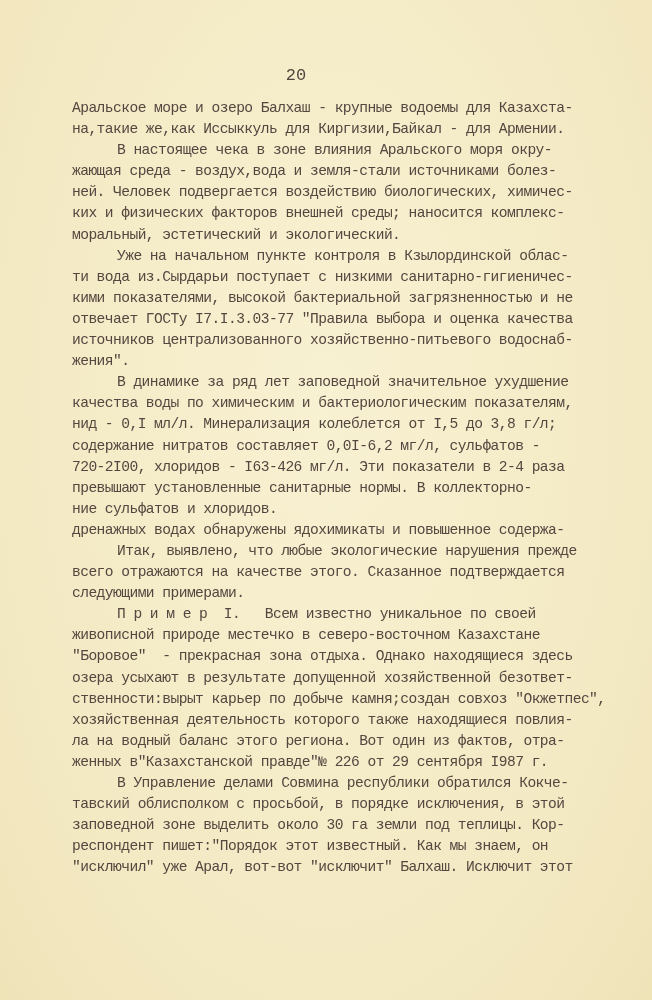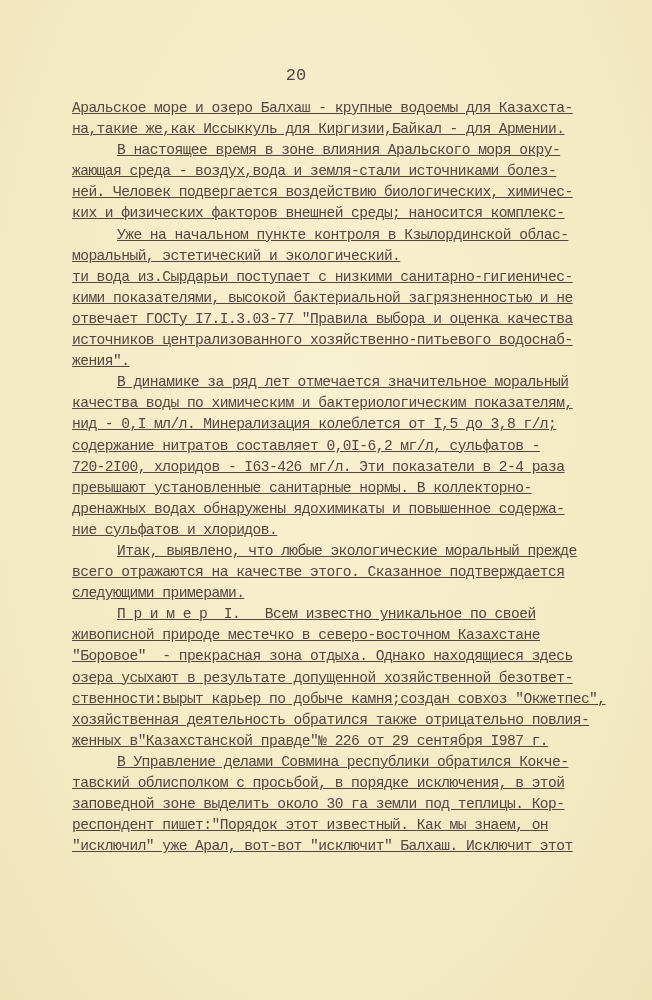--- a/index.html
+++ b/index.html
@@ -16,7 +16,7 @@
     text-align: center; font-size: 17px; letter-spacing: 0px;
   }
   .body-text {
-    position: absolute; top: 98px; left: 72px; width: 580px; text-decoration: underline;
+    position: absolute; top: 98px; left: 72px; width: 580px;
   }
   .line {
     display: block; white-space: pre; font-size: 14.6px;

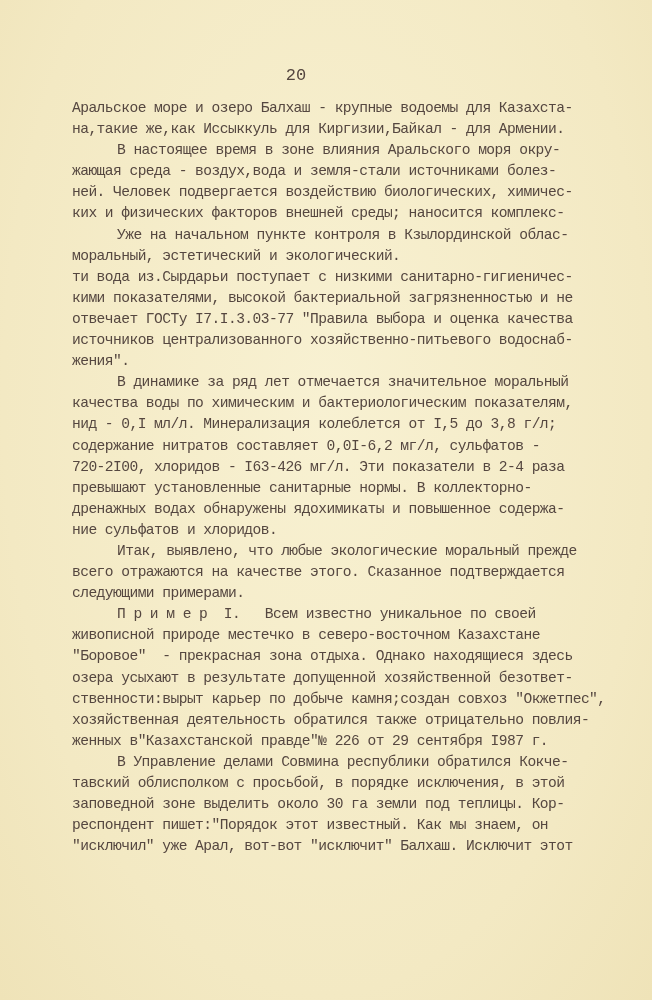--- a/index.html
+++ b/index.html
@@ -32,7 +32,7 @@
 <div class="body-text" id="body-text">
     <span class="line">Аральское море и озеро Балхаш - крупные водоемы для Казахста-</span>
     <span class="line">на,такие же,как Иссыккуль для Киргизии,Байкал - для Армении.</span>
-    <span class="line indent">В настоящее время в зоне влияния Аральского моря окру-</span>
+    <span class="line indent">В настоящее чека в зоне влияния Аральского моря окру-</span>
     <span class="line">жающая среда - воздух,вода и земля-стали источниками болез-</span>
     <span class="line">ней. Человек подвергается воздействию биологических, химичес-</span>
     <span class="line">ких и физических факторов внешней среды; наносится комплекс-</span>

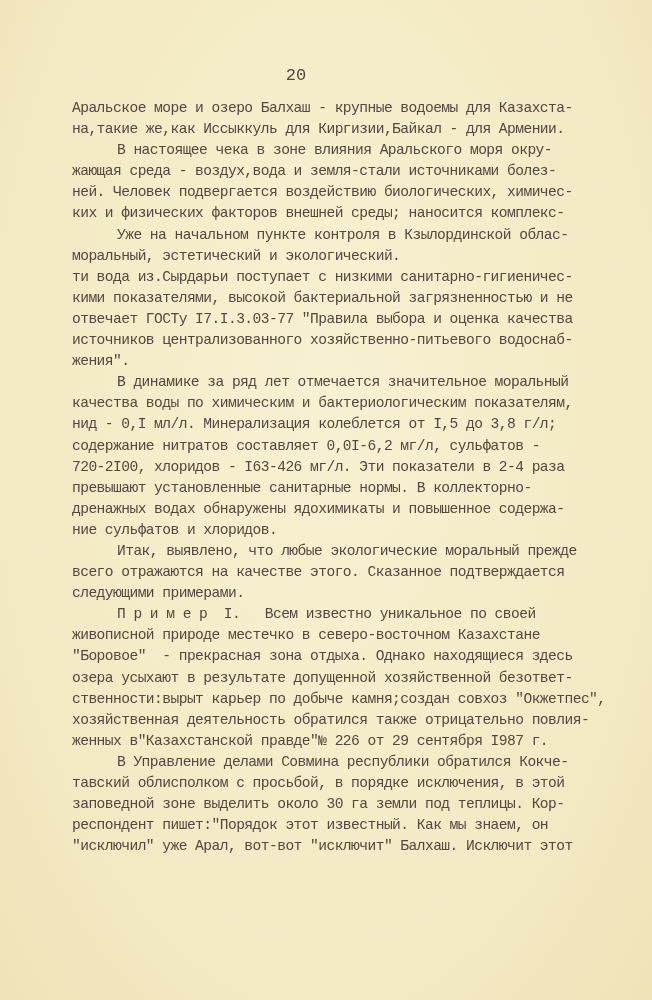--- a/index.html
+++ b/index.html
@@ -36,8 +36,8 @@
     <span class="line">жающая среда - воздух,вода и земля-стали источниками болез-</span>
     <span class="line">ней. Человек подвергается воздействию биологических, химичес-</span>
     <span class="line">ких и физических факторов внешней среды; наносится комплекс-</span>
+    <span class="line">моральный, эстетический и экологический.</span>
     <span class="line indent">Уже на начальном пункте контроля в Кзылординской облас-</span>
-    <span class="line">моральный, эстетический и экологический.</span>
     <span class="line">ти вода из.Сырдарьи поступает с низкими санитарно-гигиеничес-</span>
     <span class="line">кими показателями, высокой бактериальной загрязненностью и не</span>
     <span class="line">отвечает ГОСТу I7.I.3.03-77 "Правила выбора и оценка качества</span>

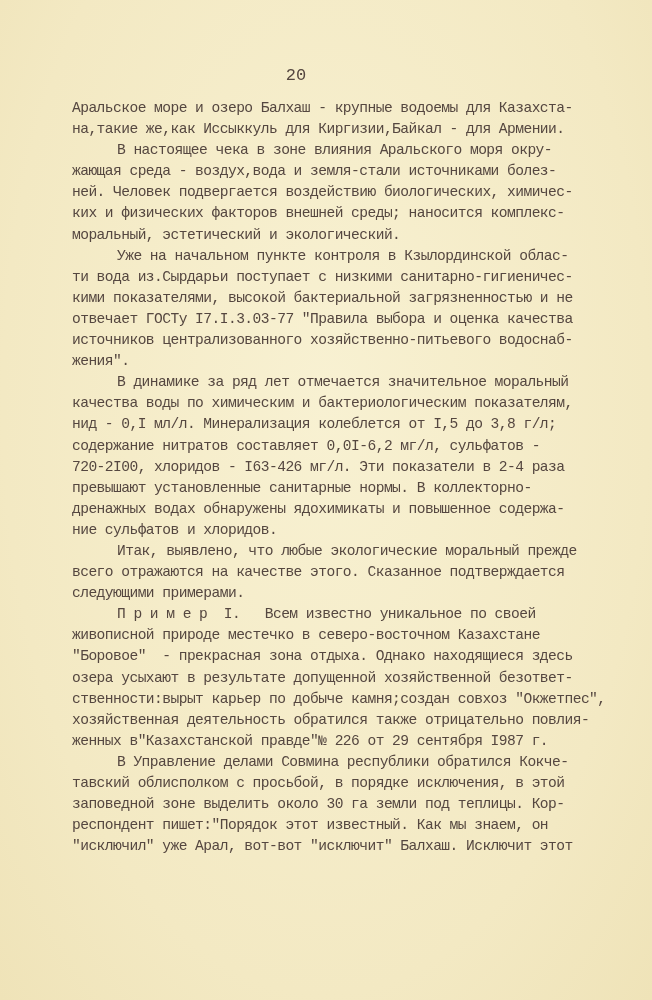--- a/index.html
+++ b/index.html
@@ -43,7 +43,7 @@
     <span class="line">отвечает ГОСТу I7.I.3.03-77 "Правила выбора и оценка качества</span>
     <span class="line">источников централизованного хозяйственно-питьевого водоснаб-</span>
     <span class="line">жения".</span>
-    <span class="line indent">В динамике за ряд лет отмечается значительное моральный</span>
+    <span class="line indent">В динамике за ряд лет заповедной значительное ухудшение</span>
     <span class="line">качества воды по химическим и бактериологическим показателям,</span>
     <span class="line">нид - 0,I мл/л. Минерализация колеблется от I,5 до 3,8 г/л;</span>
     <span class="line">содержание нитратов составляет 0,0I-6,2 мг/л, сульфатов -</span>

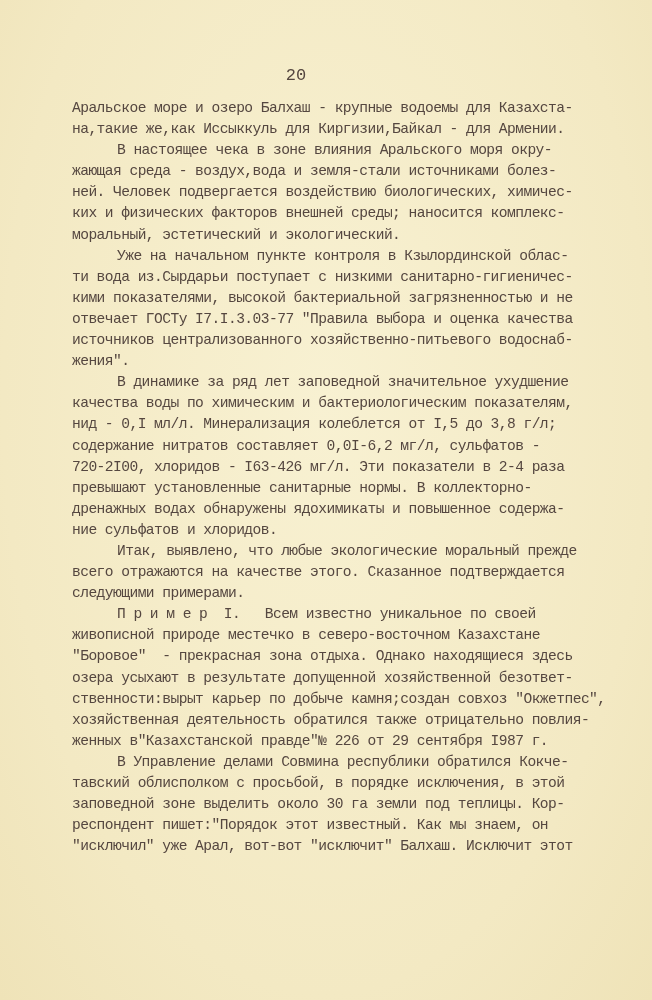--- a/index.html
+++ b/index.html
@@ -49,8 +49,8 @@
     <span class="line">содержание нитратов составляет 0,0I-6,2 мг/л, сульфатов -</span>
     <span class="line">720-2I00, хлоридов - I63-426 мг/л. Эти показатели в 2-4 раза</span>
     <span class="line">превышают установленные санитарные нормы. В коллекторно-</span>
+    <span class="line">ние сульфатов и хлоридов.</span>
     <span class="line">дренажных водах обнаружены ядохимикаты и повышенное содержа-</span>
-    <span class="line">ние сульфатов и хлоридов.</span>
     <span class="line indent">Итак, выявлено, что любые экологические моральный прежде</span>
     <span class="line">всего отражаются на качестве этого. Сказанное подтверждается</span>
     <span class="line">следующими примерами.</span>

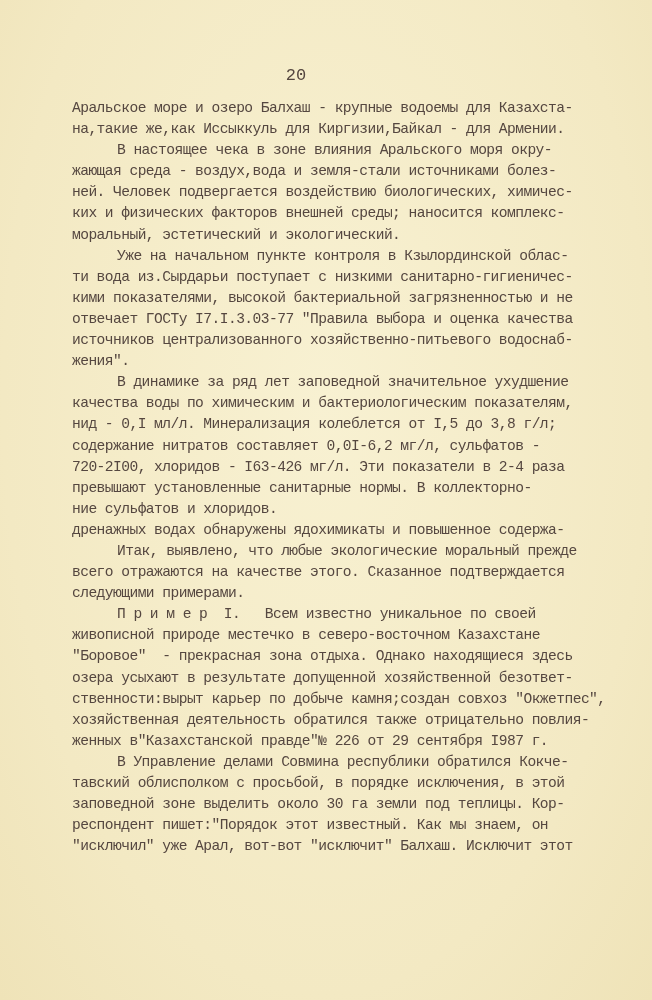--- a/index.html
+++ b/index.html
@@ -51,7 +51,7 @@
     <span class="line">превышают установленные санитарные нормы. В коллекторно-</span>
     <span class="line">ние сульфатов и хлоридов.</span>
     <span class="line">дренажных водах обнаружены ядохимикаты и повышенное содержа-</span>
-    <span class="line indent">Итак, выявлено, что любые экологические моральный прежде</span>
+    <span class="line indent">Итак, выявлено, что любые экологические нарушения прежде</span>
     <span class="line">всего отражаются на качестве этого. Сказанное подтверждается</span>
     <span class="line">следующими примерами.</span>
     <span class="line indent">П р и м е р  I.   Всем известно уникальное по своей</span>

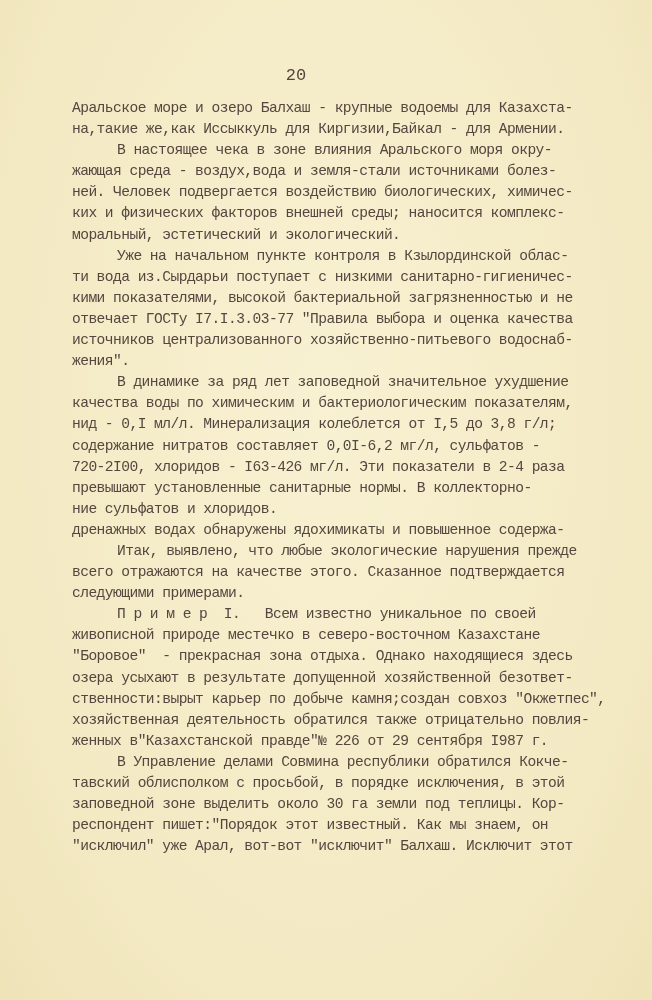--- a/index.html
+++ b/index.html
@@ -59,7 +59,7 @@
     <span class="line">"Боровое"  - прекрасная зона отдыха. Однако находящиеся здесь</span>
     <span class="line">озера усыхают в результате допущенной хозяйственной безответ-</span>
     <span class="line">ственности:вырыт карьер по добыче камня;создан совхоз "Окжетпес",</span>
-    <span class="line">хозяйственная деятельность обратился также отрицательно повлия-</span>
+    <span class="line">хозяйственная деятельность которого также находящиеся повлия-</span>
     <span class="line">женных в"Казахстанской правде"№ 226 от 29 сентября I987 г.</span>
     <span class="line indent">В Управление делами Совмина республики обратился Кокче-</span>
     <span class="line">тавский облисполком с просьбой, в порядке исключения, в этой</span>

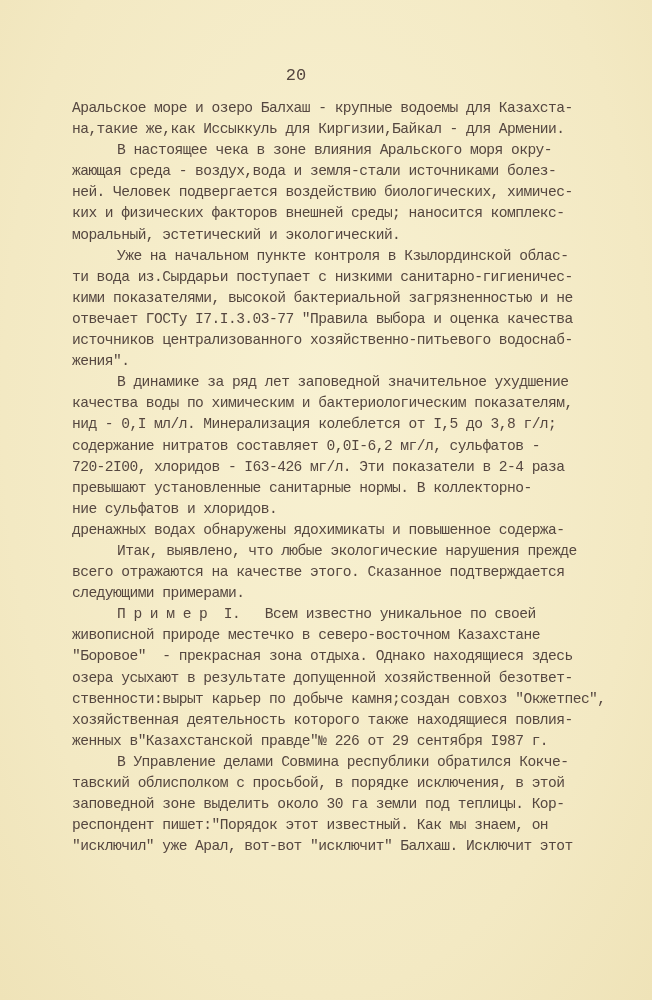--- a/index.html
+++ b/index.html
@@ -60,6 +60,7 @@
     <span class="line">озера усыхают в результате допущенной хозяйственной безответ-</span>
     <span class="line">ственности:вырыт карьер по добыче камня;создан совхоз "Окжетпес",</span>
     <span class="line">хозяйственная деятельность которого также находящиеся повлия-</span>
+    <span class="line">ла на водный баланс этого региона. Вот один из фактов, отра-</span>
     <span class="line">женных в"Казахстанской правде"№ 226 от 29 сентября I987 г.</span>
     <span class="line indent">В Управление делами Совмина республики обратился Кокче-</span>
     <span class="line">тавский облисполком с просьбой, в порядке исключения, в этой</span>

